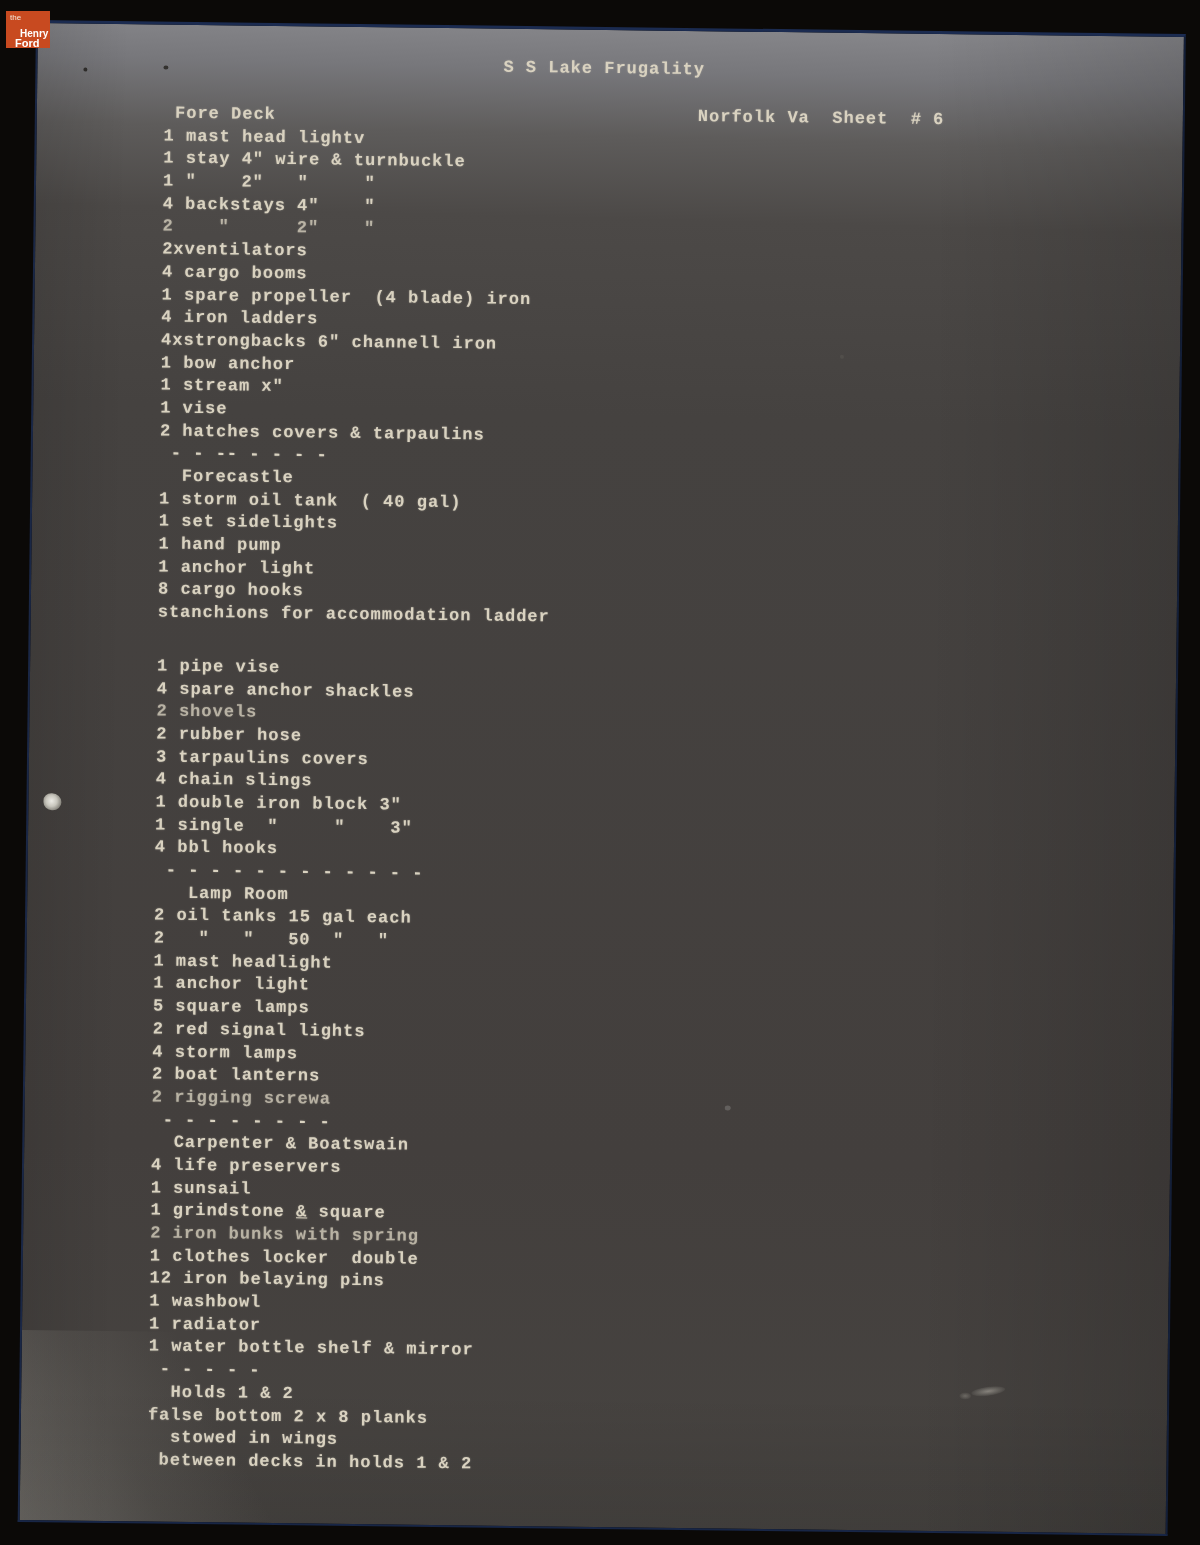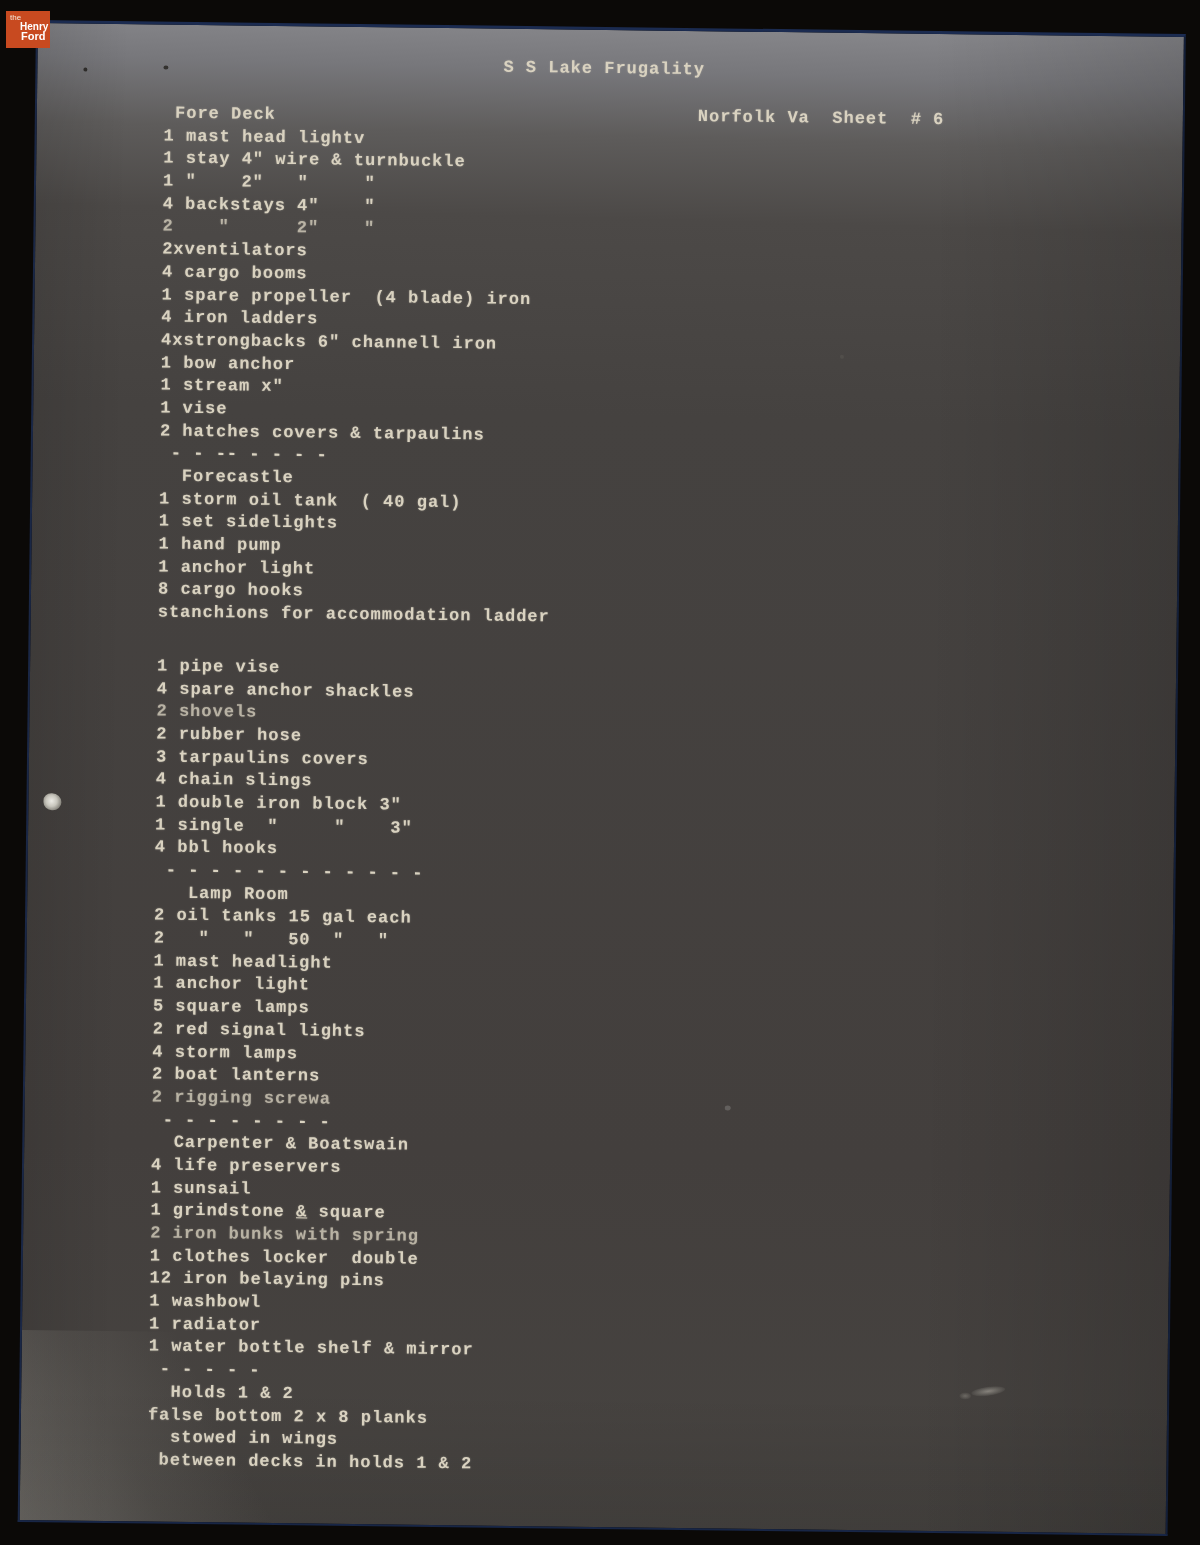--- a/index.html
+++ b/index.html
@@ -78,7 +78,7 @@
     padding:3px 0 0 3px;box-sizing:border-box;
   }
   .logo-the{font:400 8px/7px "Liberation Sans",sans-serif;color:#f2e6d8;margin-left:1px;}
-  .logo-henry{font:700 10px/9px "Liberation Sans",sans-serif;color:#fff;margin-left:11px;margin-top:1px;}
+  .logo-henry{font:700 10px/9px "Liberation Sans",sans-serif;color:#fff;margin-left:11px;margin-top:8px;}
   .logo-ford{font:700 11px/11px "Liberation Sans",sans-serif;color:#fff;margin-left:12px;}
   
   .speck{position:absolute;border-radius:50%;pointer-events:none;}

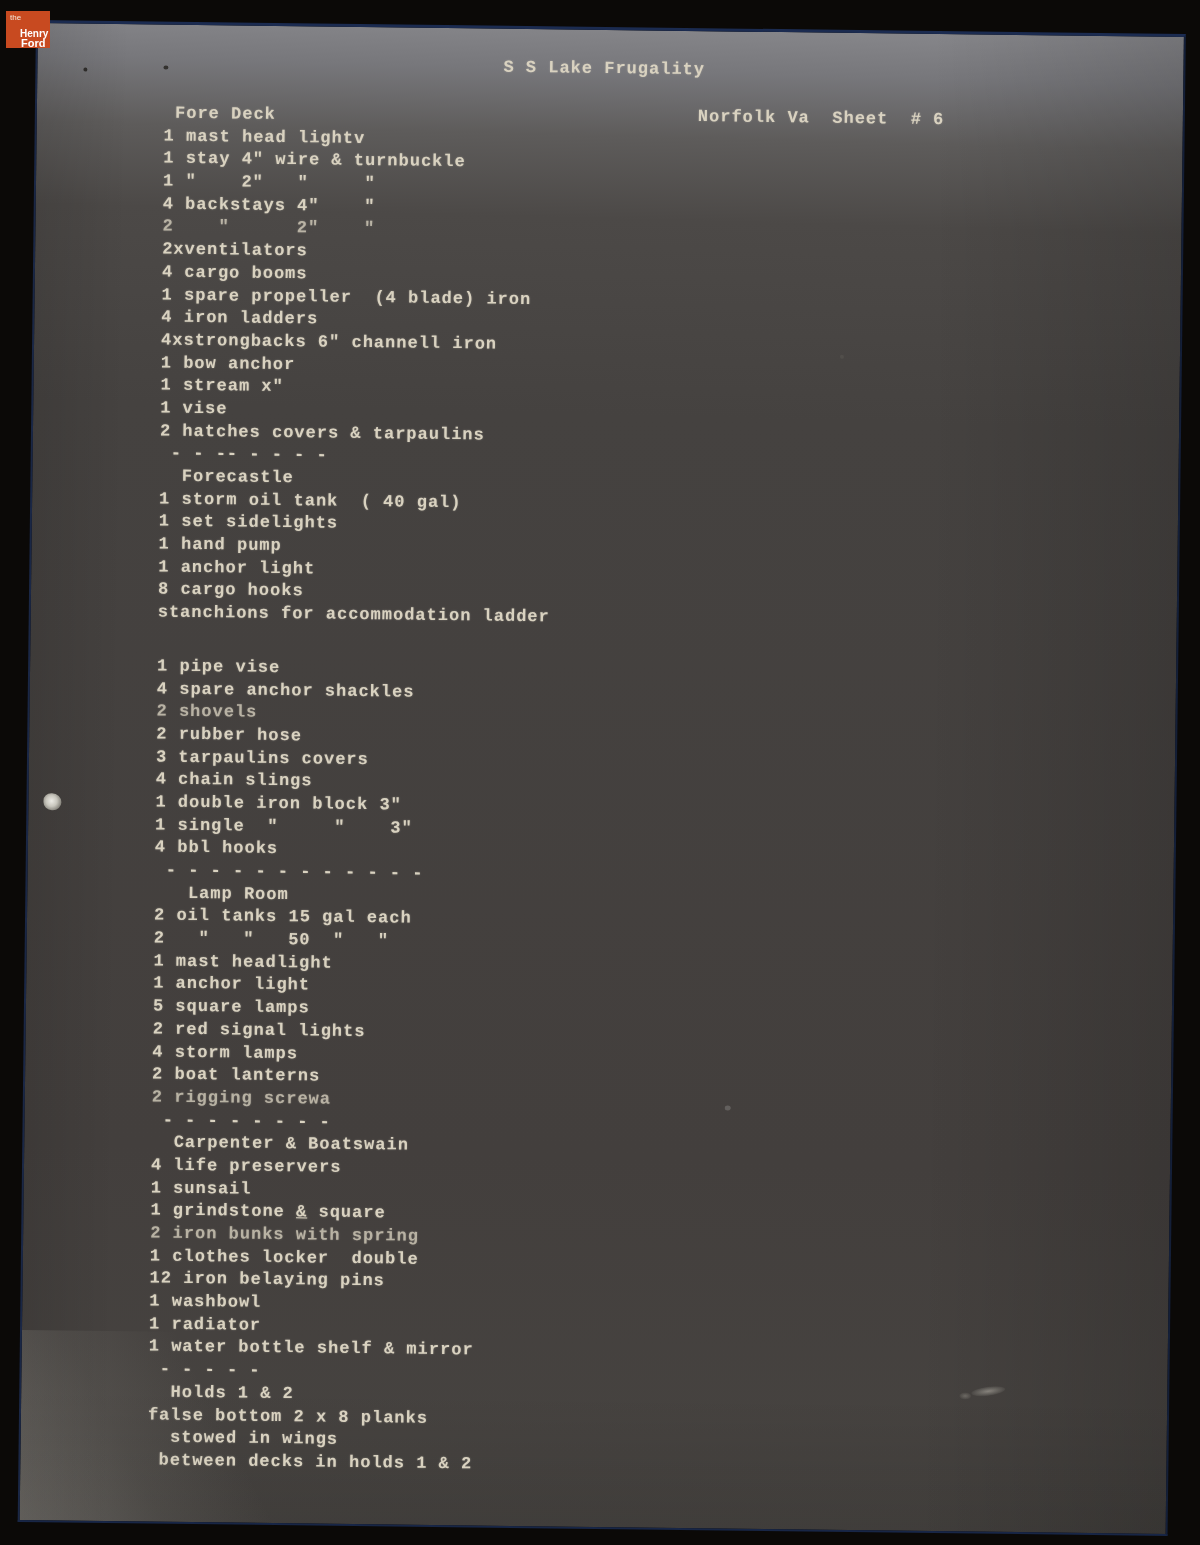--- a/index.html
+++ b/index.html
@@ -79,7 +79,7 @@
   }
   .logo-the{font:400 8px/7px "Liberation Sans",sans-serif;color:#f2e6d8;margin-left:1px;}
   .logo-henry{font:700 10px/9px "Liberation Sans",sans-serif;color:#fff;margin-left:11px;margin-top:8px;}
-  .logo-ford{font:700 11px/11px "Liberation Sans",sans-serif;color:#fff;margin-left:12px;}
+  .logo-ford{font:700 11px/11px "Liberation Sans",sans-serif;color:#fff;margin-left:6px;}
   
   .speck{position:absolute;border-radius:50%;pointer-events:none;}
   .speck-a{left:46px;top:44px;width:4px;height:4px;background:#2e2c2a;}

